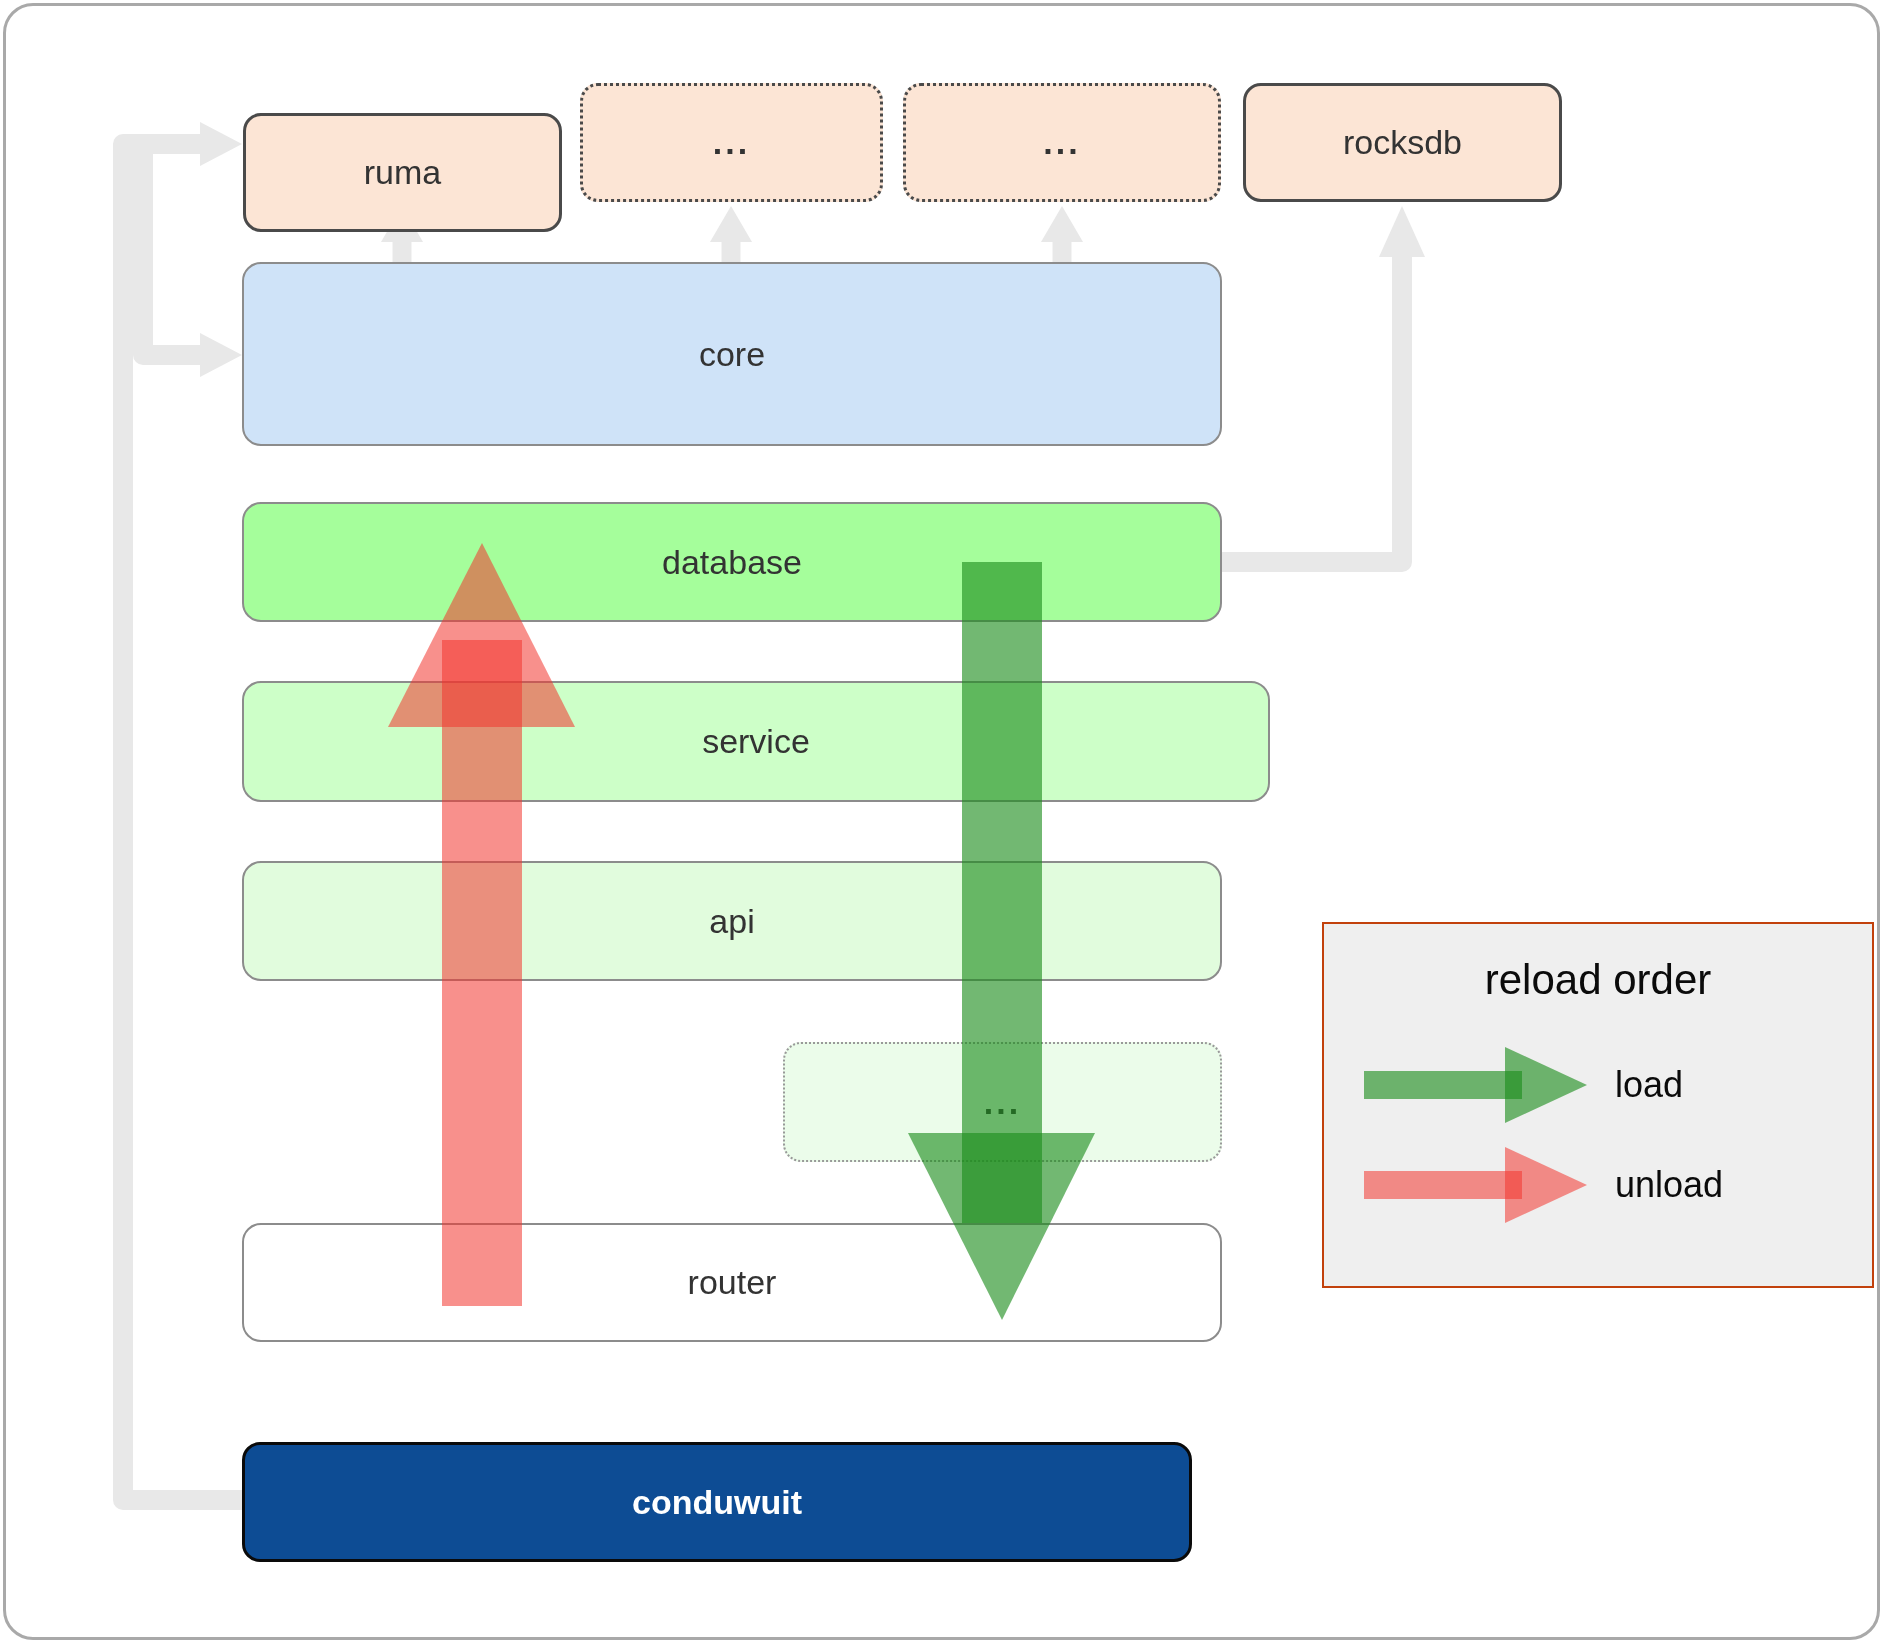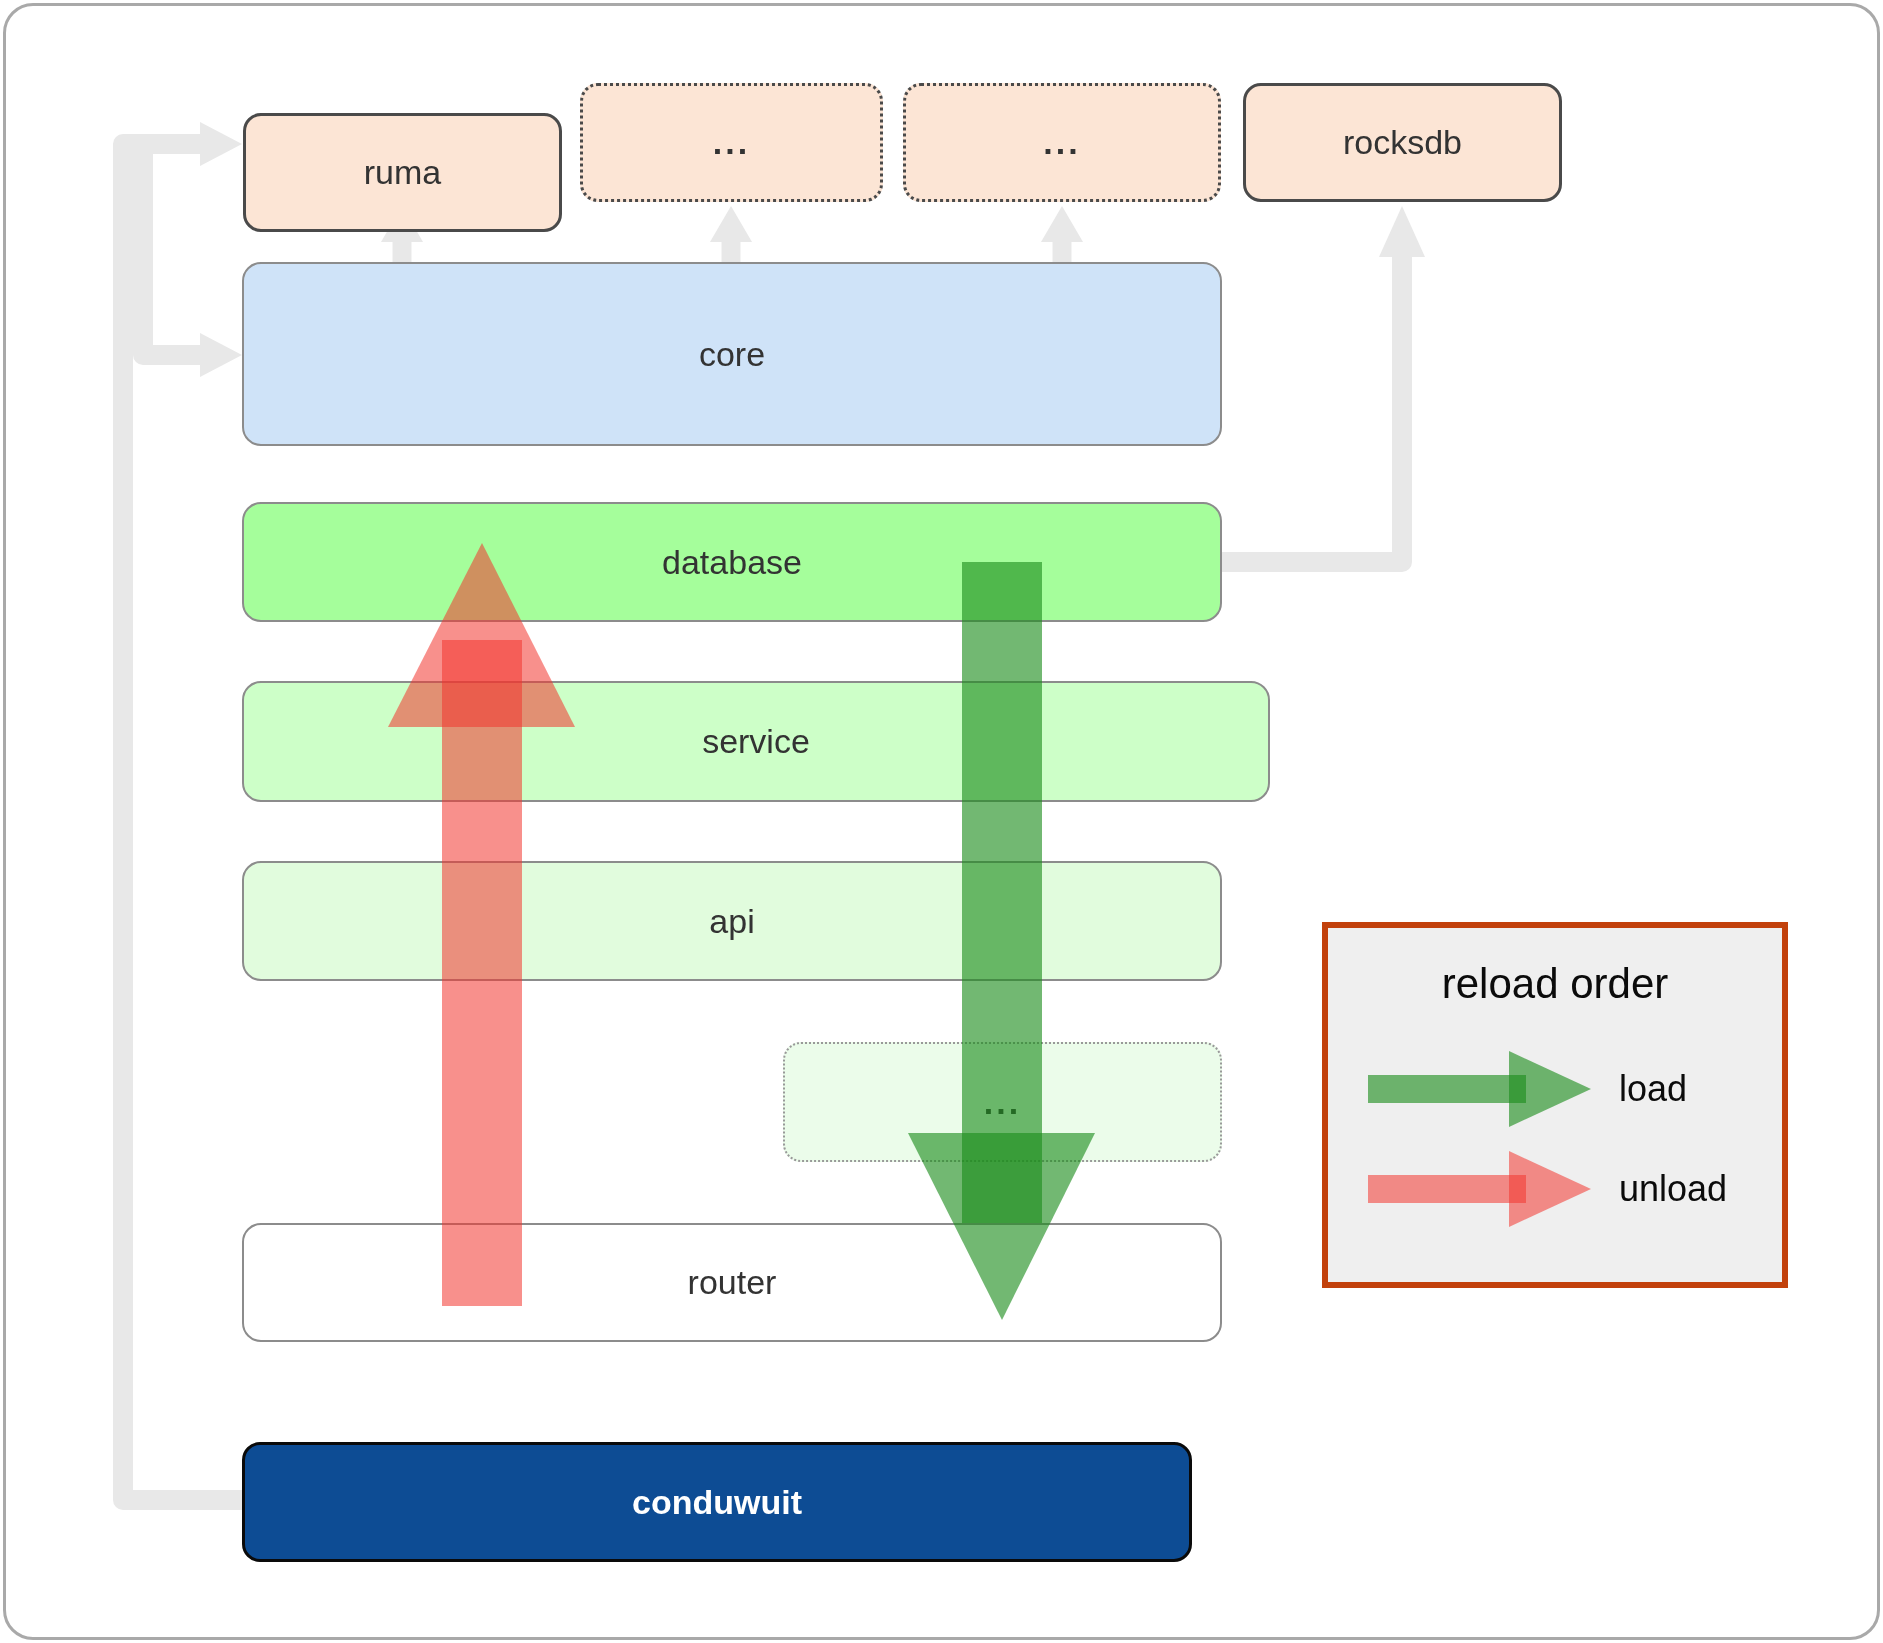--- a/index.html
+++ b/index.html
@@ -36,8 +36,8 @@
                font-weight:bold;color:#fff;}
   
   #legend{
-    position:absolute;left:1322px;top:922px;width:466px;height:366px;box-sizing:border-box;
-    border:6px solid #c2410c;
+    position:absolute;left:1322px;top:922px;width:552px;height:366px;box-sizing:border-box;
+    border:2px solid #c2410c;
   }
   #legend-title{
     position:absolute;left:0;top:32px;width:100%;text-align:center;

